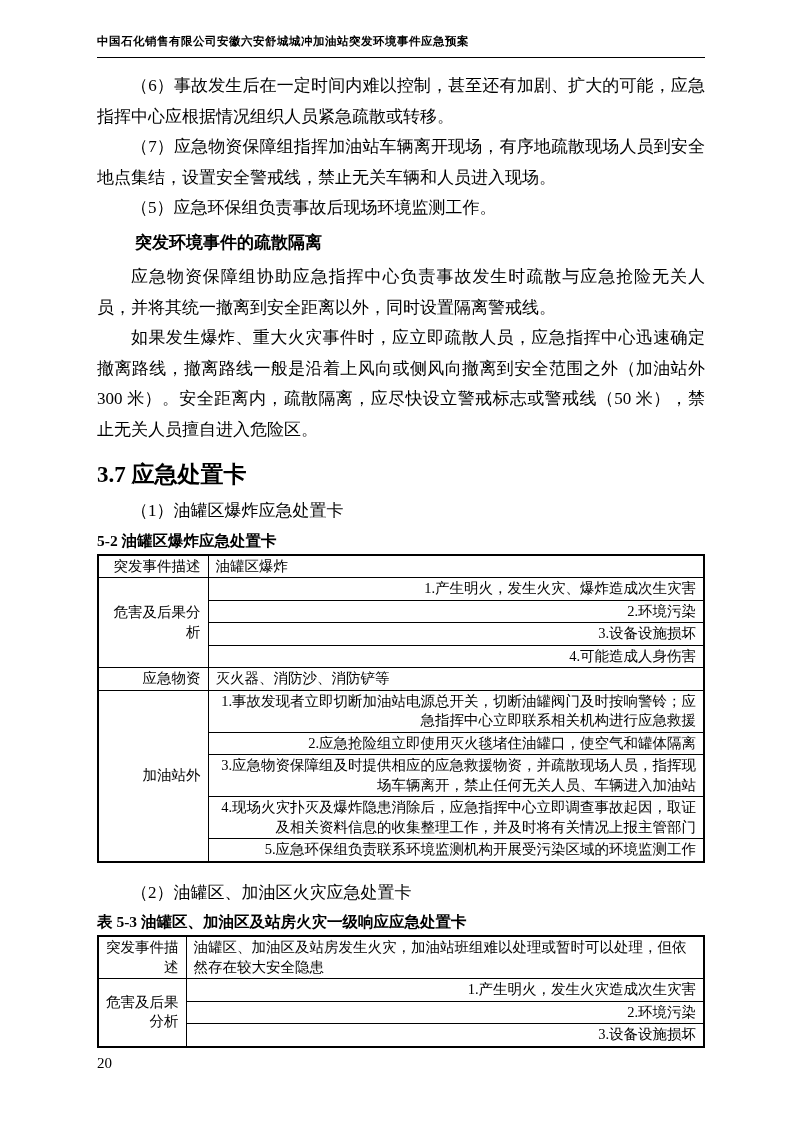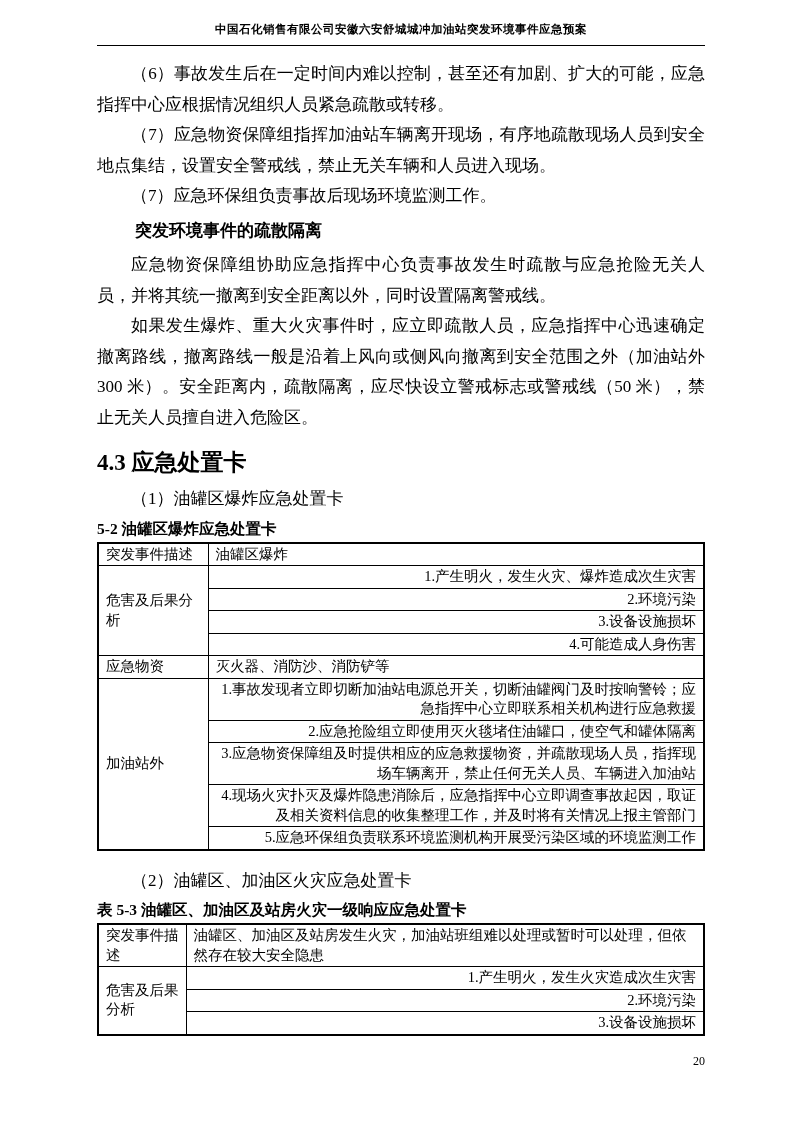--- a/index.html
+++ b/index.html
@@ -20,10 +20,9 @@
     width: 608px;
   }
   .doc-header {
-    margin-top: 22px;
+    margin-top: 34px;
     padding-bottom: 8px;
     border-bottom: 1px solid #000000;
-    text-align: center;
     font-size: 11.5px;
     letter-spacing: 0.5px;
     font-weight: bold;

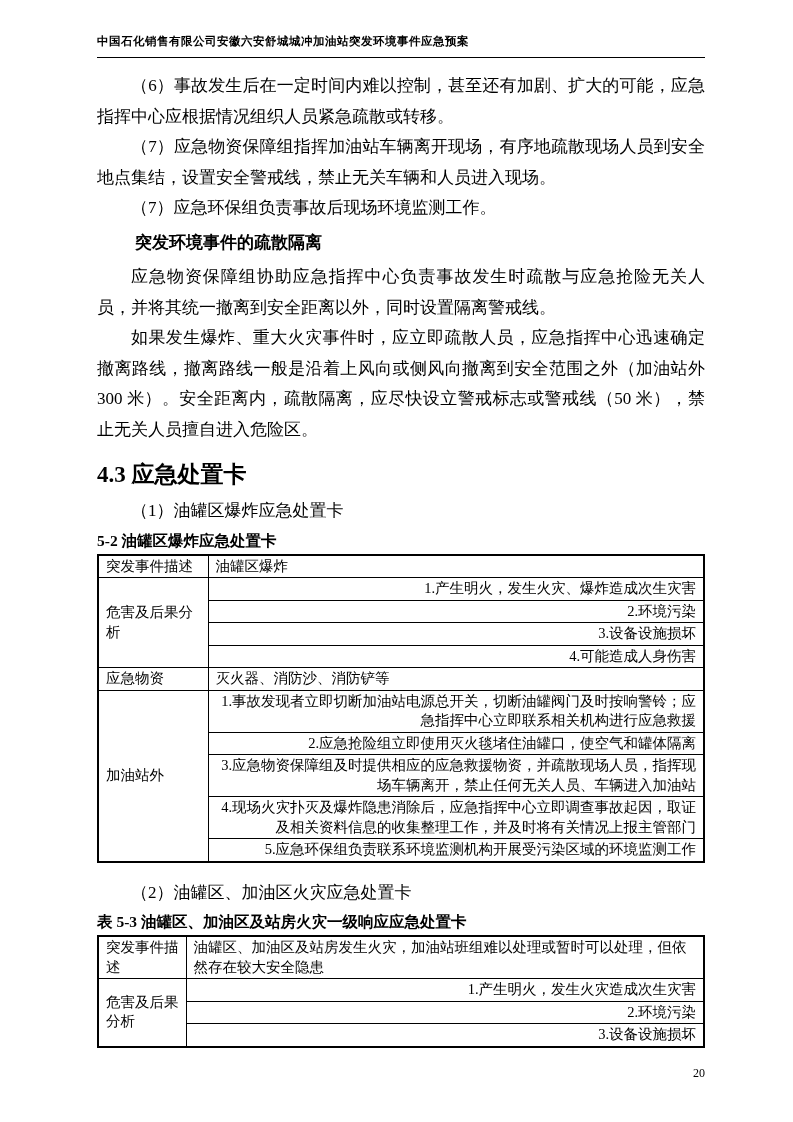--- a/index.html
+++ b/index.html
@@ -91,7 +91,7 @@
 
     <p class="body-para first-para">（6）事故发生后在一定时间内难以控制，甚至还有加剧、扩大的可能，应急指挥中心应根据情况组织人员紧急疏散或转移。</p>
     <p class="body-para">（7）应急物资保障组指挥加油站车辆离开现场，有序地疏散现场人员到安全地点集结，设置安全警戒线，禁止无关车辆和人员进入现场。</p>
-    <p class="body-para">（7）应急环保组负责事故后现场环境监测工作。</p>
+    <p class="body-para">（5）应急环保组负责事故后现场环境监测工作。</p>
     <p class="sub-heading">突发环境事件的疏散隔离</p>
     <p class="body-para">应急物资保障组协助应急指挥中心负责事故发生时疏散与应急抢险无关人员，并将其统一撤离到安全距离以外，同时设置隔离警戒线。</p>
     <p class="body-para">如果发生爆炸、重大火灾事件时，应立即疏散人员，应急指挥中心迅速确定撤离路线，撤离路线一般是沿着上风向或侧风向撤离到安全范围之外（加油站外 300 米）。安全距离内，疏散隔离，应尽快设立警戒标志或警戒线（50 米），禁止无关人员擅自进入危险区。</p>

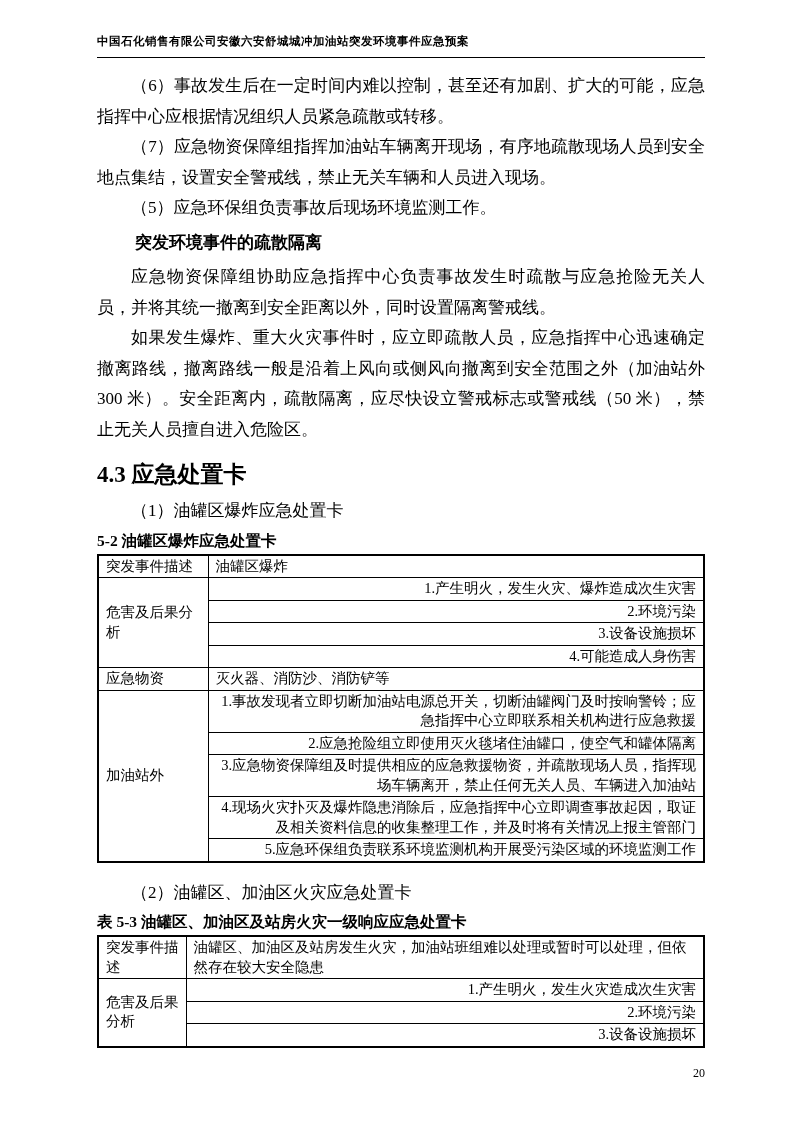--- a/index.html
+++ b/index.html
@@ -96,7 +96,7 @@
     <p class="body-para">应急物资保障组协助应急指挥中心负责事故发生时疏散与应急抢险无关人员，并将其统一撤离到安全距离以外，同时设置隔离警戒线。</p>
     <p class="body-para">如果发生爆炸、重大火灾事件时，应立即疏散人员，应急指挥中心迅速确定撤离路线，撤离路线一般是沿着上风向或侧风向撤离到安全范围之外（加油站外 300 米）。安全距离内，疏散隔离，应尽快设立警戒标志或警戒线（50 米），禁止无关人员擅自进入危险区。</p>
 
-    <h2 class="section-heading">4.3 应急处置卡</h2>
+    <h2 class="section-heading">3.7 应急处置卡</h2>
 
     <p class="body-para">（1）油罐区爆炸应急处置卡</p>
 

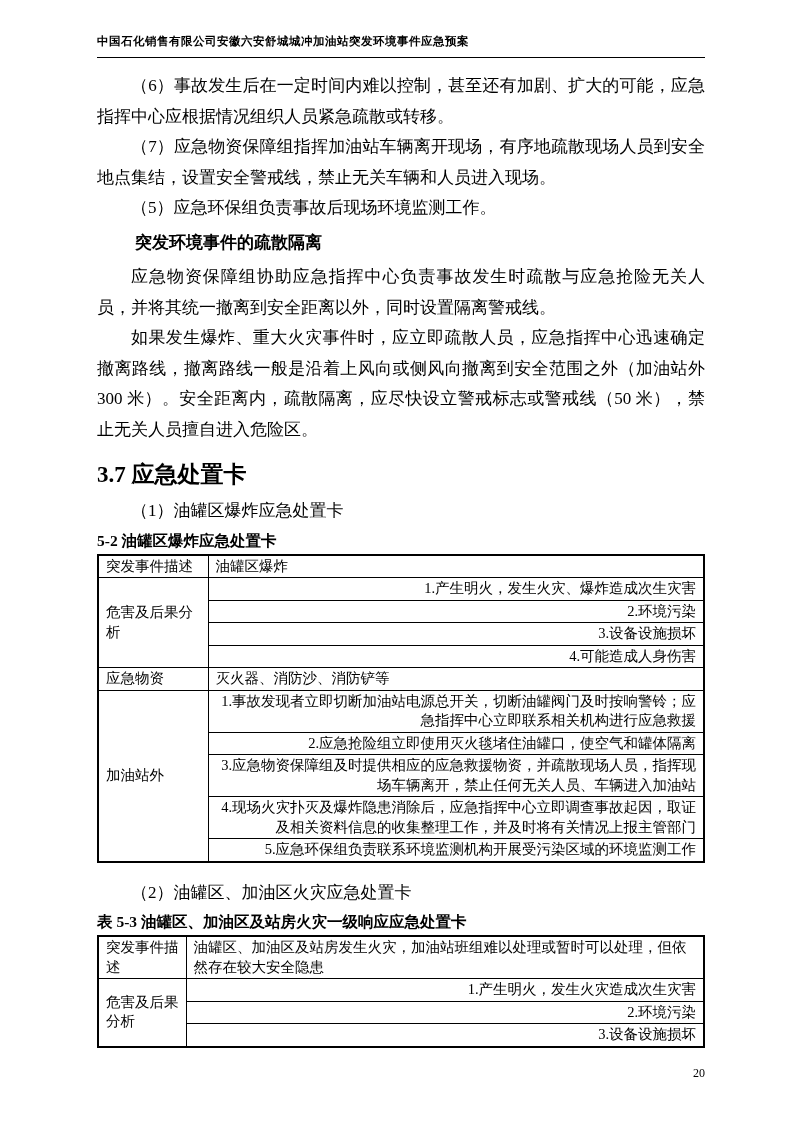--- a/index.html
+++ b/index.html
@@ -67,7 +67,7 @@
     line-height: 19.5px;
     vertical-align: middle;
   }
-  td.label-cell { text-align: left; }
+  td.label-cell { text-align: right; }
   td.center-cell { }
   td.left-cell { text-align: right; }
   table.t1 td.label-cell { width: 110px; }

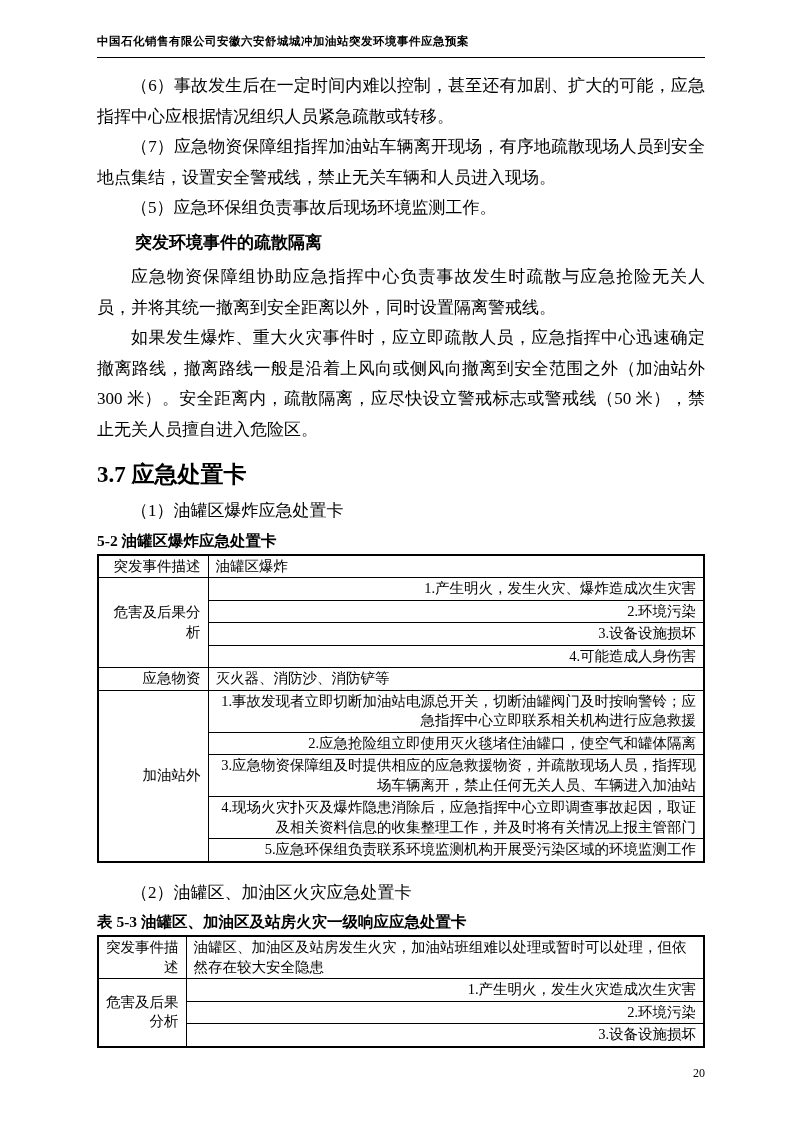--- a/index.html
+++ b/index.html
@@ -73,9 +73,9 @@
   table.t1 td.label-cell { width: 110px; }
   table.t2 td.label-cell { width: 88px; }
   .page-number {
-    margin-top: 15px;
-    text-align: right;
-    font-size: 12px;
+    margin-top: 5px;
+    text-align: left;
+    font-size: 15px;
     line-height: 20px;
   }
 </style>

